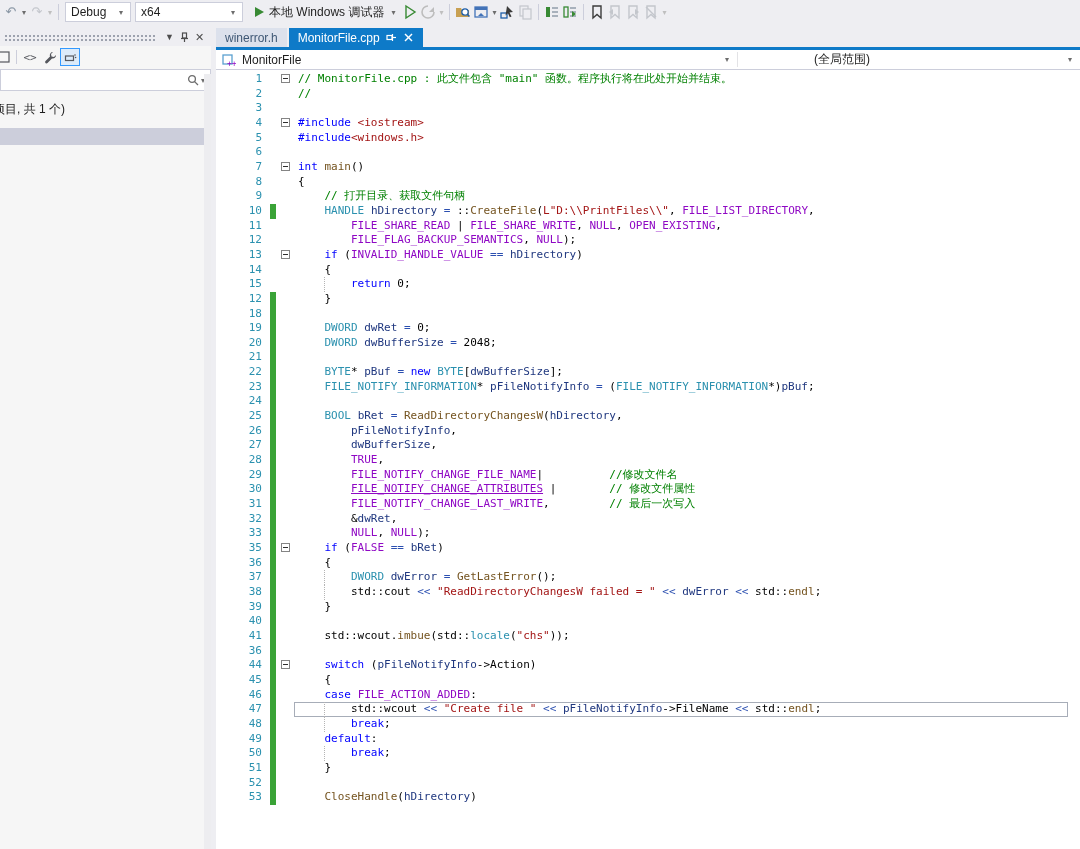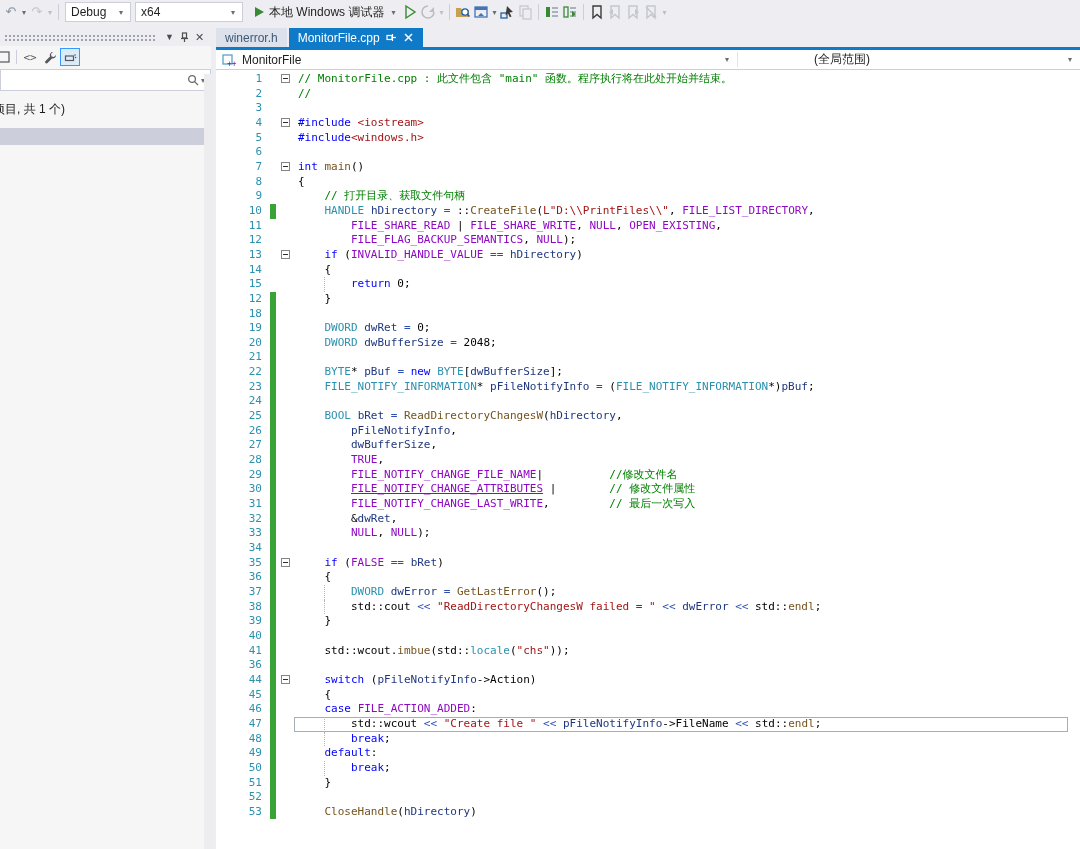--- a/index.html
+++ b/index.html
@@ -322,7 +322,6 @@
         <div class="ln"><span class="bp"></span><span class="num">31</span><span class="chg on"></span><span class="out"></span><span class="codewrap"><span style="color: rgb(0, 0, 0);">        </span><span style="color: rgb(143, 8, 196);">FILE_NOTIFY_CHANGE_LAST_WRITE</span><span style="color: rgb(0, 0, 0);">,         </span><span style="color: rgb(0, 128, 0);">// 最后一次写入</span></span></div>
         <div class="ln"><span class="bp"></span><span class="num">32</span><span class="chg on"></span><span class="out"></span><span class="codewrap"><span style="color: rgb(0, 0, 0);">        &amp;</span><span style="color: rgb(31, 55, 127);">dwRet</span><span style="color: rgb(0, 0, 0);">,</span></span></div>
         <div class="ln"><span class="bp"></span><span class="num">33</span><span class="chg on"></span><span class="out"></span><span class="codewrap"><span style="color: rgb(0, 0, 0);">        </span><span style="color: rgb(143, 8, 196);">NULL</span><span style="color: rgb(0, 0, 0);">, </span><span style="color: rgb(143, 8, 196);">NULL</span><span style="color: rgb(0, 0, 0);">);</span></span></div>
-        <div class="ln"><span class="bp"></span><span class="num">34</span><span class="chg on"></span><span class="out"></span><span class="codewrap"></span></div>
         <div class="ln"><span class="bp"></span><span class="num">35</span><span class="chg on"></span><span class="out"><span class="fold" style="display: block;"></span></span><span class="codewrap"><span style="color: rgb(0, 0, 0);">    </span><span style="color: rgb(0, 0, 255);">if</span><span style="color: rgb(0, 0, 0);"> (</span><span style="color: rgb(143, 8, 196);">FALSE</span><span style="color: rgb(0, 0, 0);"> </span><span style="color: rgb(43, 79, 176);">==</span><span style="color: rgb(0, 0, 0);"> </span><span style="color: rgb(31, 55, 127);">bRet</span><span style="color: rgb(0, 0, 0);">)</span></span></div>
         <div class="ln"><span class="bp"></span><span class="num">36</span><span class="chg on"></span><span class="out"></span><span class="codewrap"><span style="color: rgb(0, 0, 0);">    {</span></span></div>
         <div class="ln"><span class="bp"></span><span class="num">37</span><span class="chg on"></span><span class="out"></span><span class="codewrap guide"><span style="color: rgb(0, 0, 0);">        </span><span style="color: rgb(43, 145, 175);">DWORD</span><span style="color: rgb(0, 0, 0);"> </span><span style="color: rgb(31, 55, 127);">dwError</span><span style="color: rgb(0, 0, 0);"> </span><span style="color: rgb(43, 79, 176);">=</span><span style="color: rgb(0, 0, 0);"> </span><span style="color: rgb(116, 83, 31);">GetLastError</span><span style="color: rgb(0, 0, 0);">();</span></span></div>

